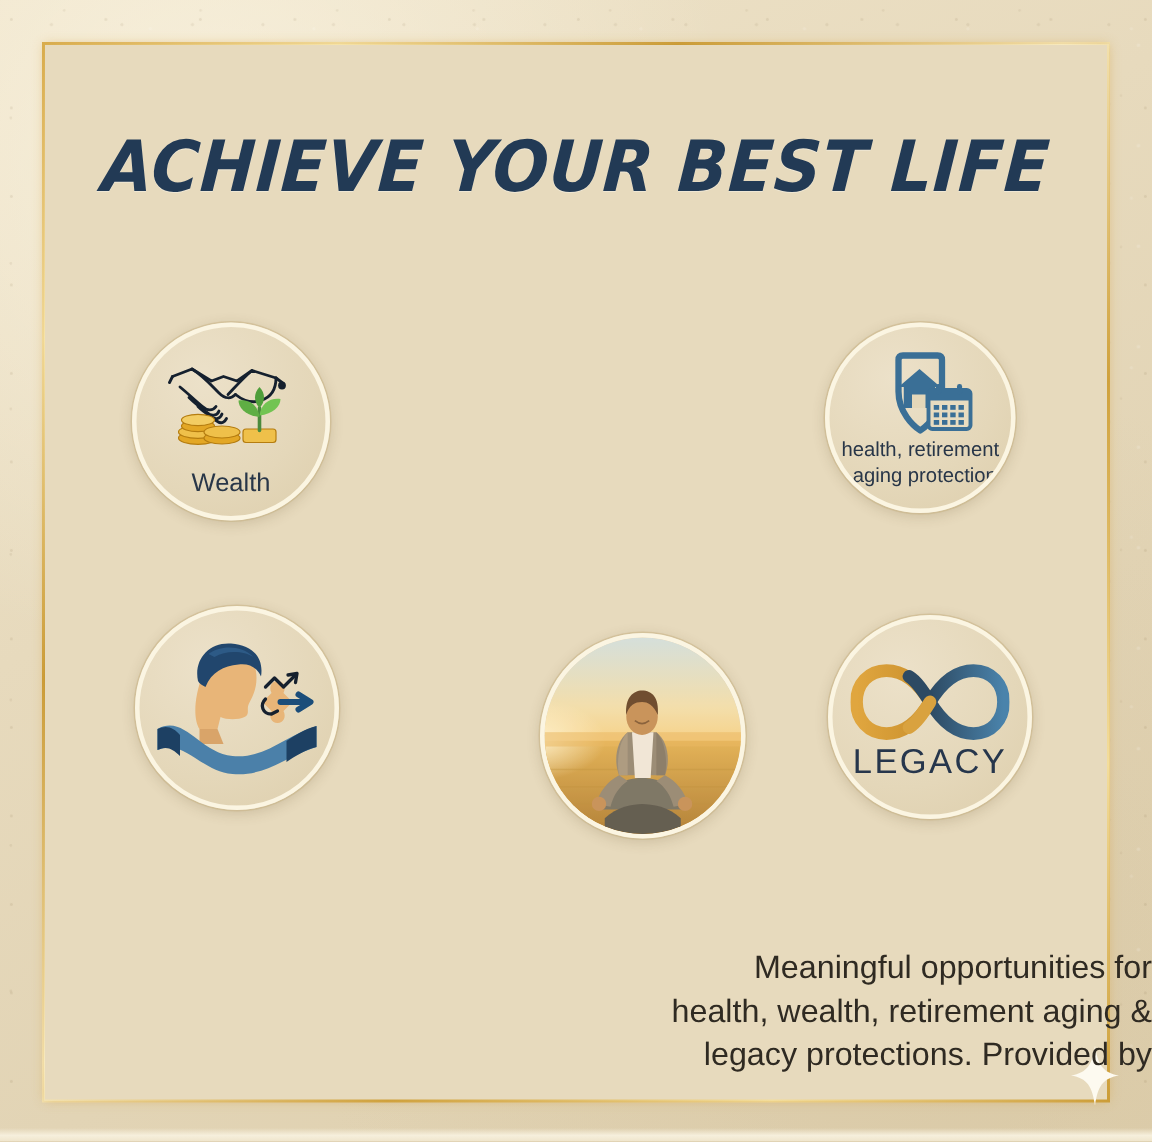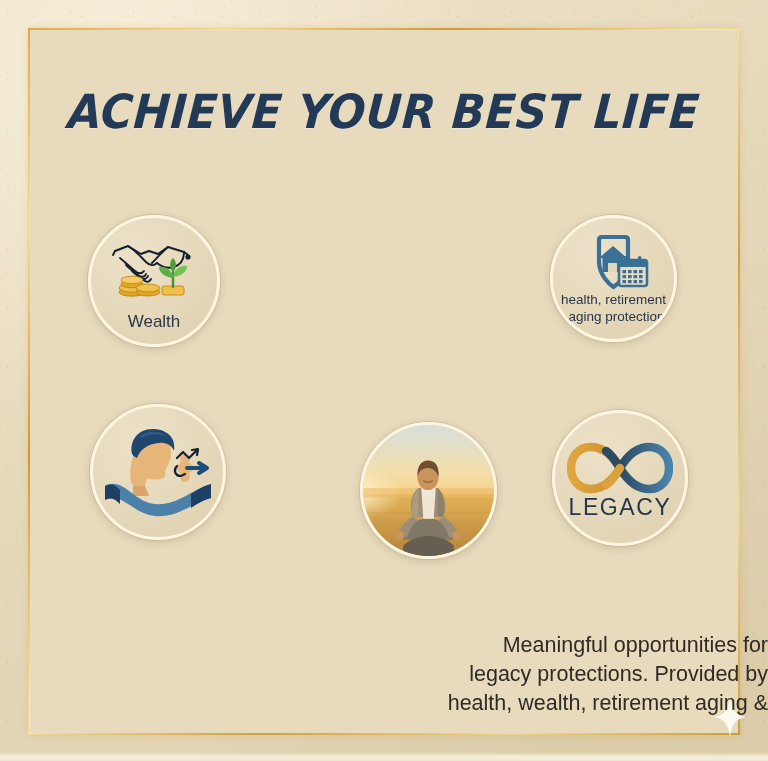--- a/index.html
+++ b/index.html
@@ -440,8 +440,8 @@
 
   <div id="bodycopy">
     <div>Meaningful opportunities for</div>
+    <div>health, wealth, retirement aging &amp;</div>
     <div>legacy protections. Provided by</div>
-    <div>health, wealth, retirement aging &amp;</div>
   </div>
 
 </div>

